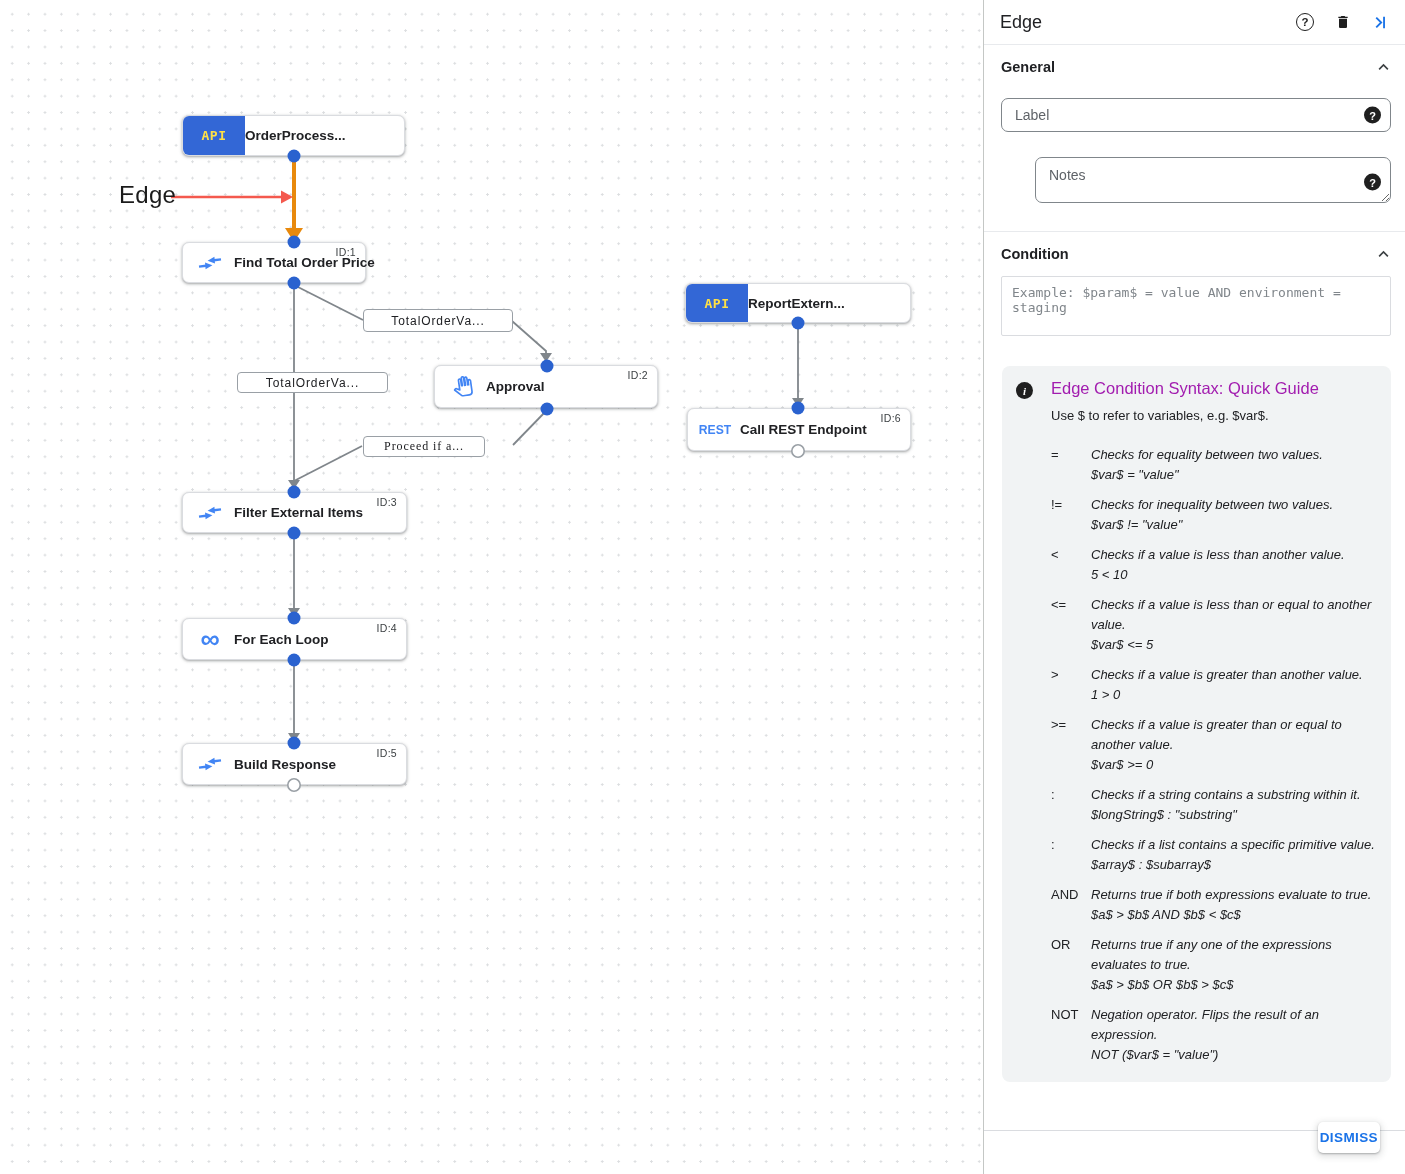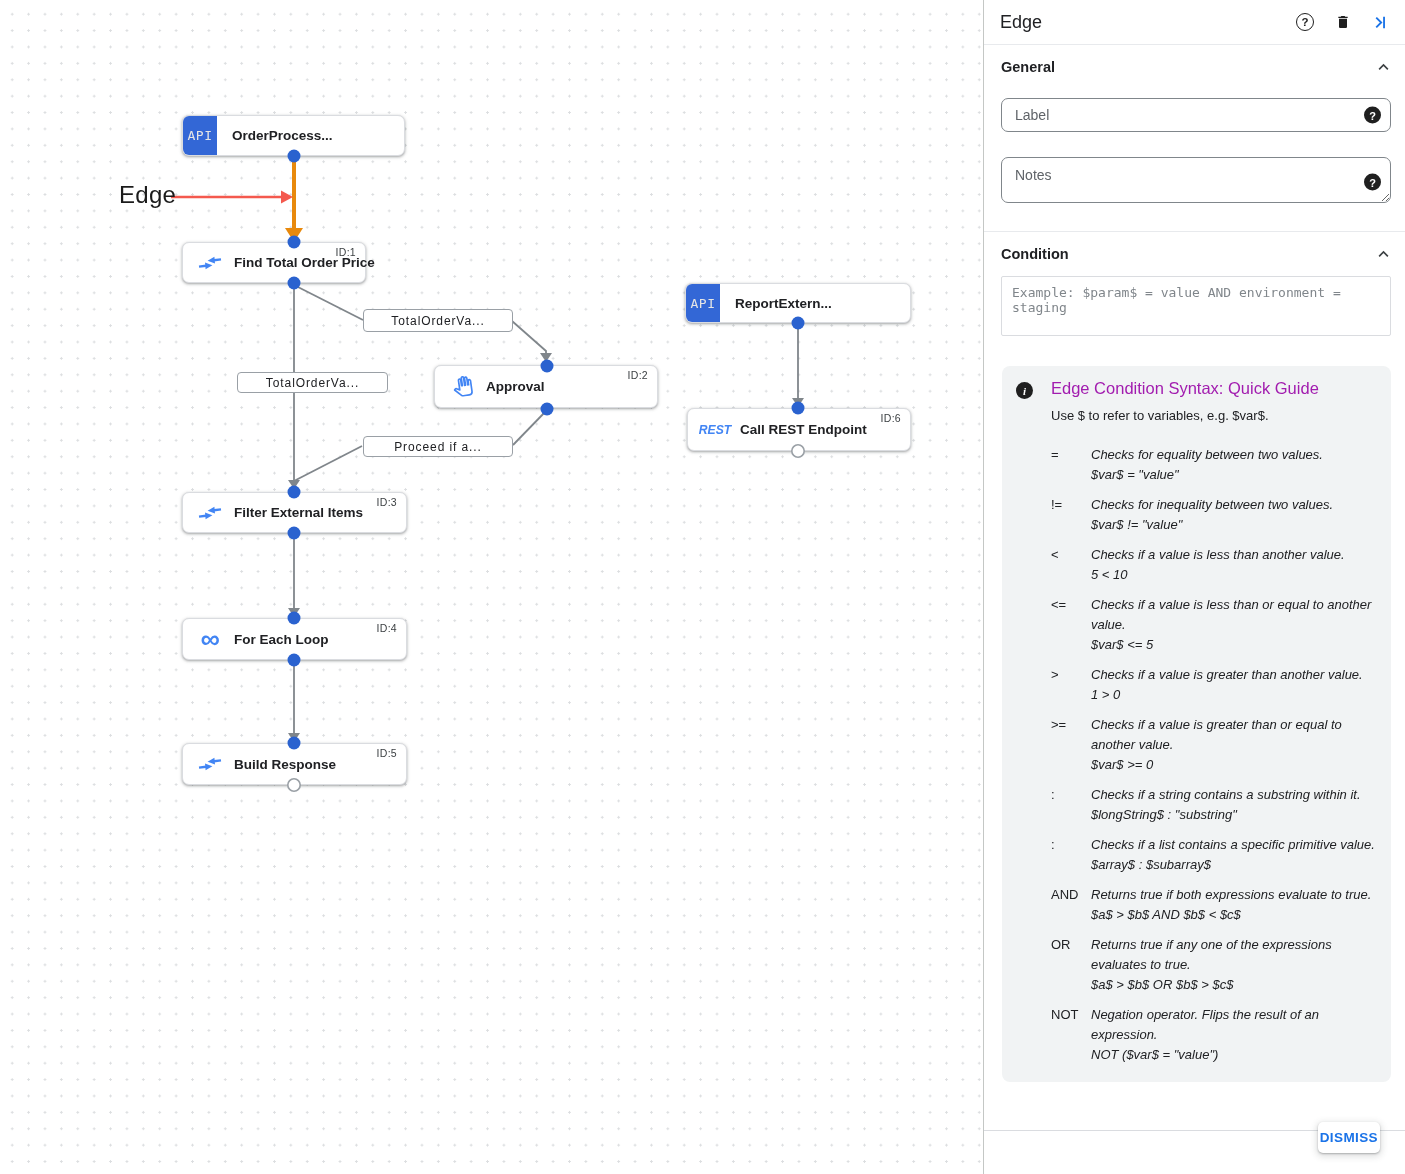--- a/index.html
+++ b/index.html
@@ -24,9 +24,9 @@
   .node .nlabel { font-size:13.5px; font-weight:bold; color:#202124; white-space:nowrap; }
   .node .nid { position:absolute; top:3px; right:9px; font-size:10.5px; color:#3c4043; letter-spacing:.3px; }
   .api-badge {
-    width:34px; align-self:stretch; background:#3367D6; border-radius:6px 0 0 6px;
+    width:62px; align-self:stretch; background:#3367D6; border-radius:6px 0 0 6px;
     display:flex; align-items:center; justify-content:center;
-    color:#e5e5e5; font-family:"DejaVu Sans Mono",monospace; font-weight:normal; font-size:13px; letter-spacing:.5px;
+    color:#fde047; font-family:"DejaVu Sans Mono",monospace; font-weight:bold; font-size:13px; letter-spacing:.5px;
     flex:none;
   }
   .api-badge + .nlabel { margin-left:15px; }

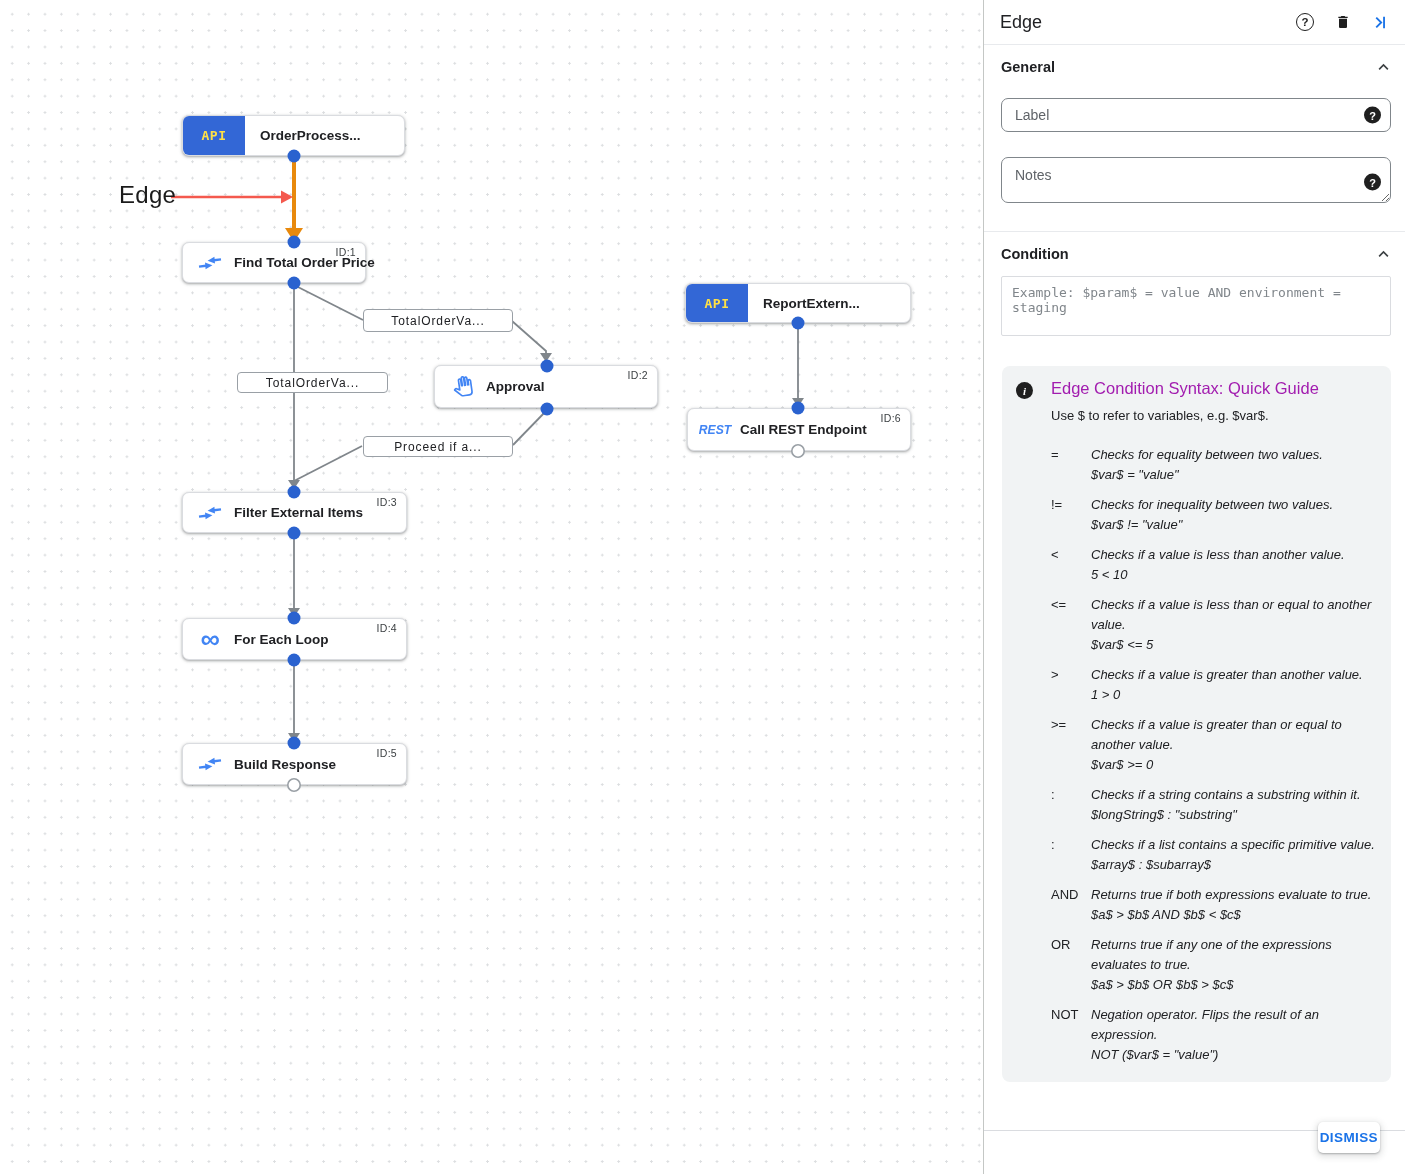--- a/index.html
+++ b/index.html
@@ -29,7 +29,7 @@
     color:#fde047; font-family:"DejaVu Sans Mono",monospace; font-weight:bold; font-size:13px; letter-spacing:.5px;
     flex:none;
   }
-  .api-badge + .nlabel { margin-left:15px; }
+  .api-badge + .nlabel { }
   .icon-slot { width:26px; margin-left:14px; flex:none; display:flex; align-items:center; justify-content:center;font-style:italic; }
   .icon-slot + .nlabel { margin-left:11px; }
   .rest-word { color:#4285F4; font-weight:bold; font-size:13.5px; letter-spacing:0; transform:scaleX(.9); font-family:"Liberation Sans",sans-serif; }

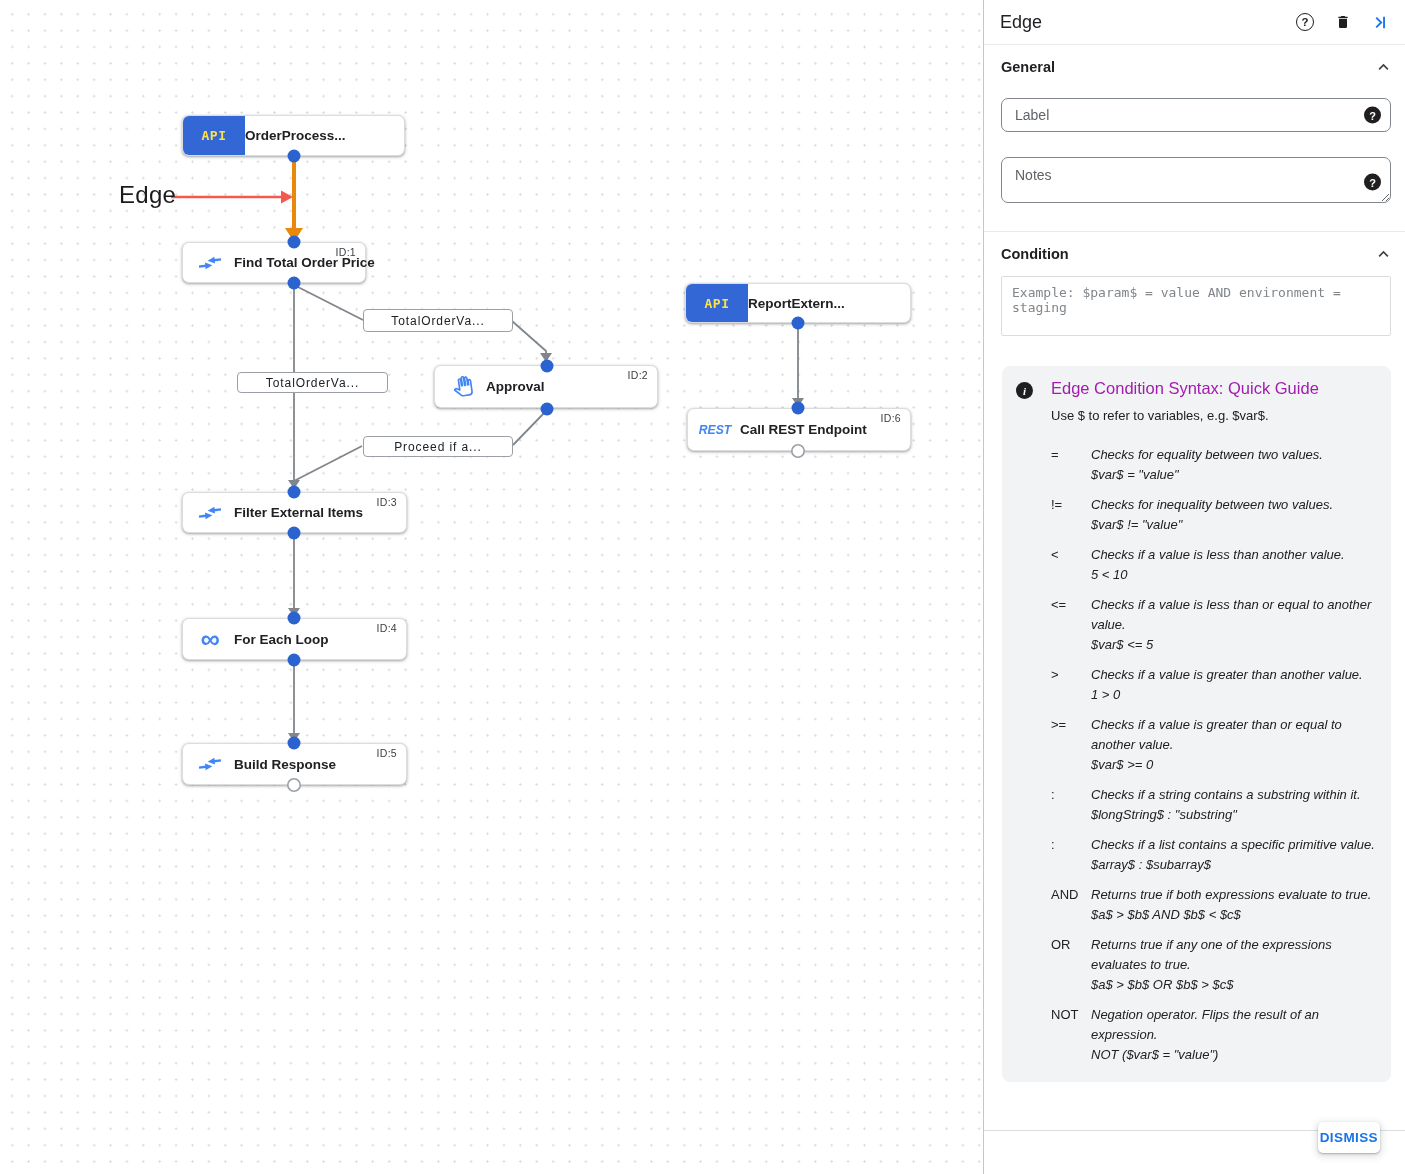--- a/index.html
+++ b/index.html
@@ -270,7 +270,7 @@
         <input type="text" placeholder="Label" style="">
         <span class="qbadge">?</span>
       </div>
-      <div class="field" style="margin-top:25px;">
+      <div class="field" style="margin-top:25px;margin-left:34px;">
         <textarea placeholder="Notes" style=""></textarea>
         <span class="qbadge">?</span>
       </div>

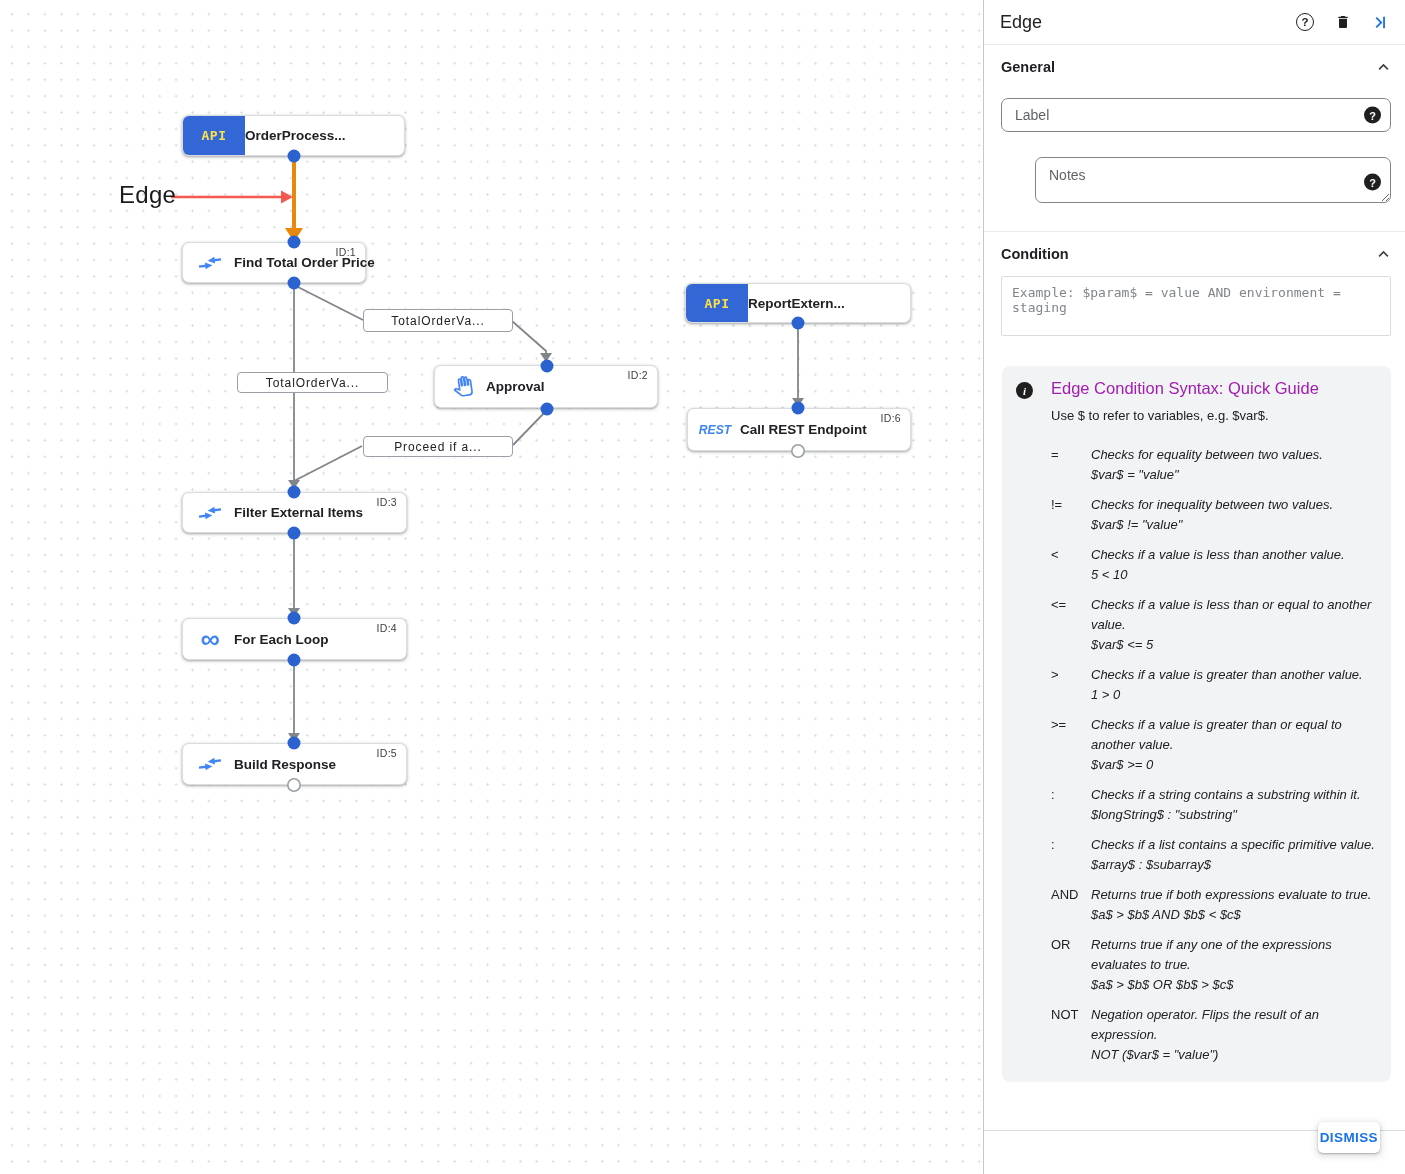--- a/index.html
+++ b/index.html
@@ -30,7 +30,7 @@
     flex:none;
   }
   .api-badge + .nlabel { }
-  .icon-slot { width:26px; margin-left:14px; flex:none; display:flex; align-items:center; justify-content:center;font-style:italic; }
+  .icon-slot { width:26px; margin-left:14px; flex:none; display:flex; align-items:center; justify-content:center; }
   .icon-slot + .nlabel { margin-left:11px; }
   .rest-word { color:#4285F4; font-weight:bold; font-size:13.5px; letter-spacing:0; transform:scaleX(.9); font-family:"Liberation Sans",sans-serif; }
   .inf-glyph { color:#4285F4; font-size:27px; font-weight:bold; line-height:18px; }

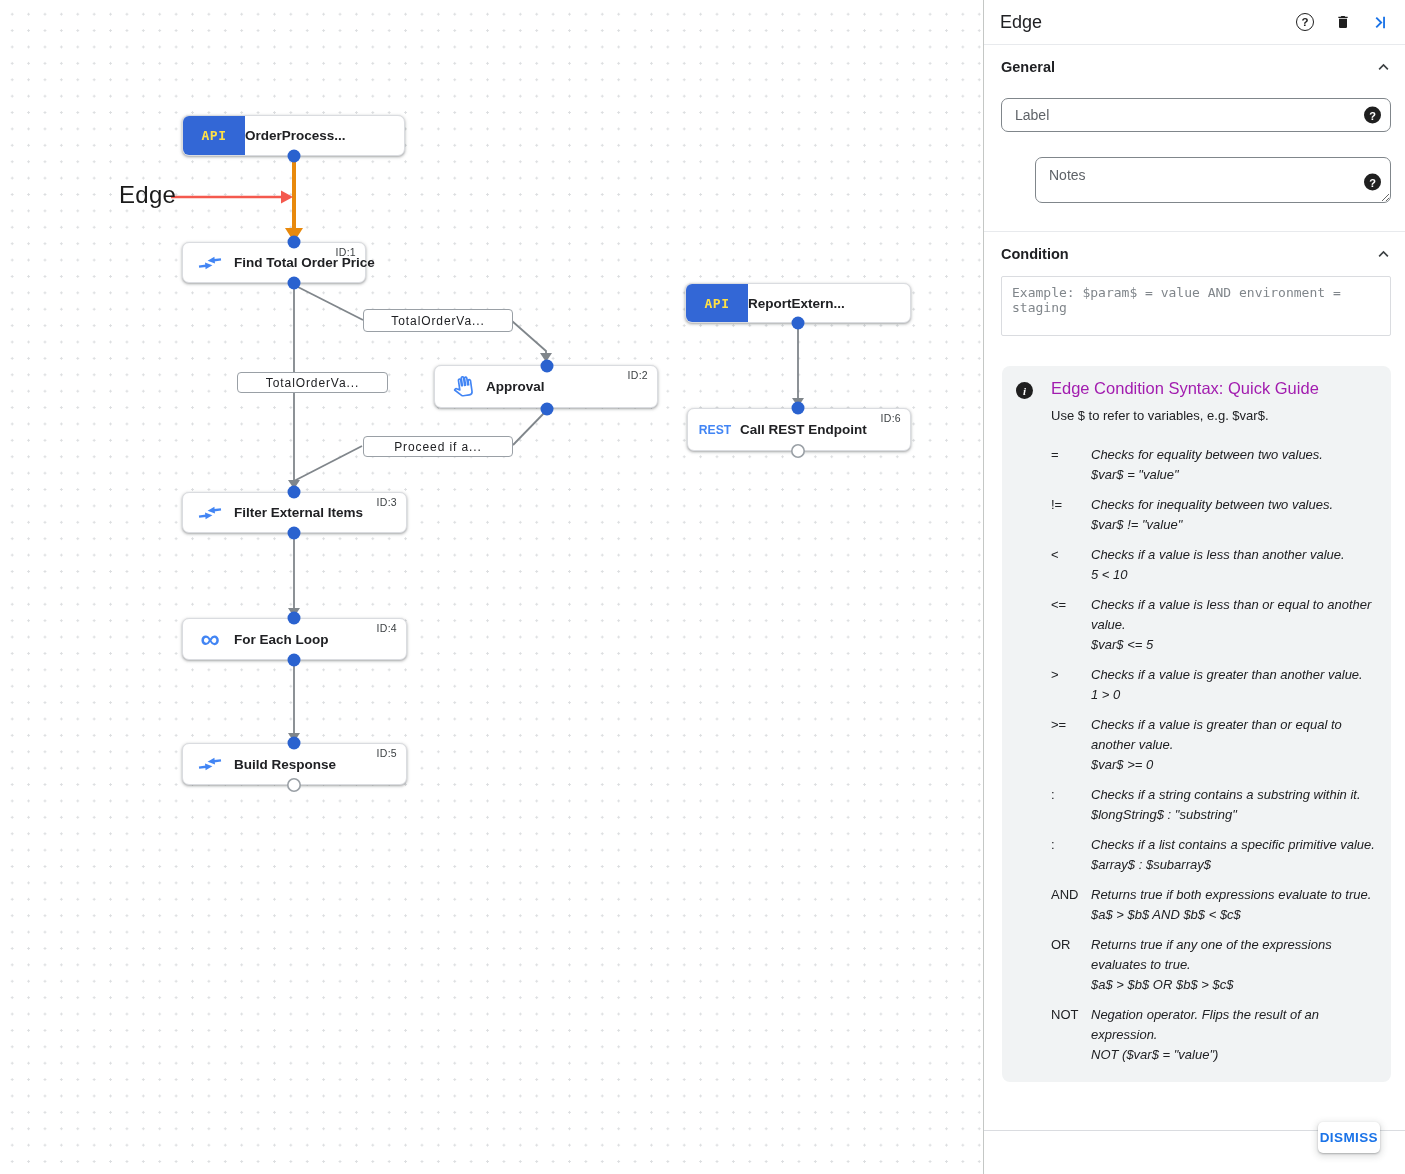--- a/index.html
+++ b/index.html
@@ -213,7 +213,7 @@
 
     <div class="elabel" style="left:363px;top:309px;width:150px;height:23px;">TotalOrderVa...</div>
     <div class="elabel" style="left:237px;top:372px;width:151px;height:21px;">TotalOrderVa...</div>
-    <div class="elabel" style="left:363px;top:436px;width:150px;height:21px;">Proceed if a...</div>
+    <div class="elabel" style="left:363px;top:436px;width:122px;height:21px;font-family:Liberation Serif, serif;">Proceed if a...</div>
 
     <svg class="dots-svg" width="983" height="1174">
       <g fill="#2A62CF">

